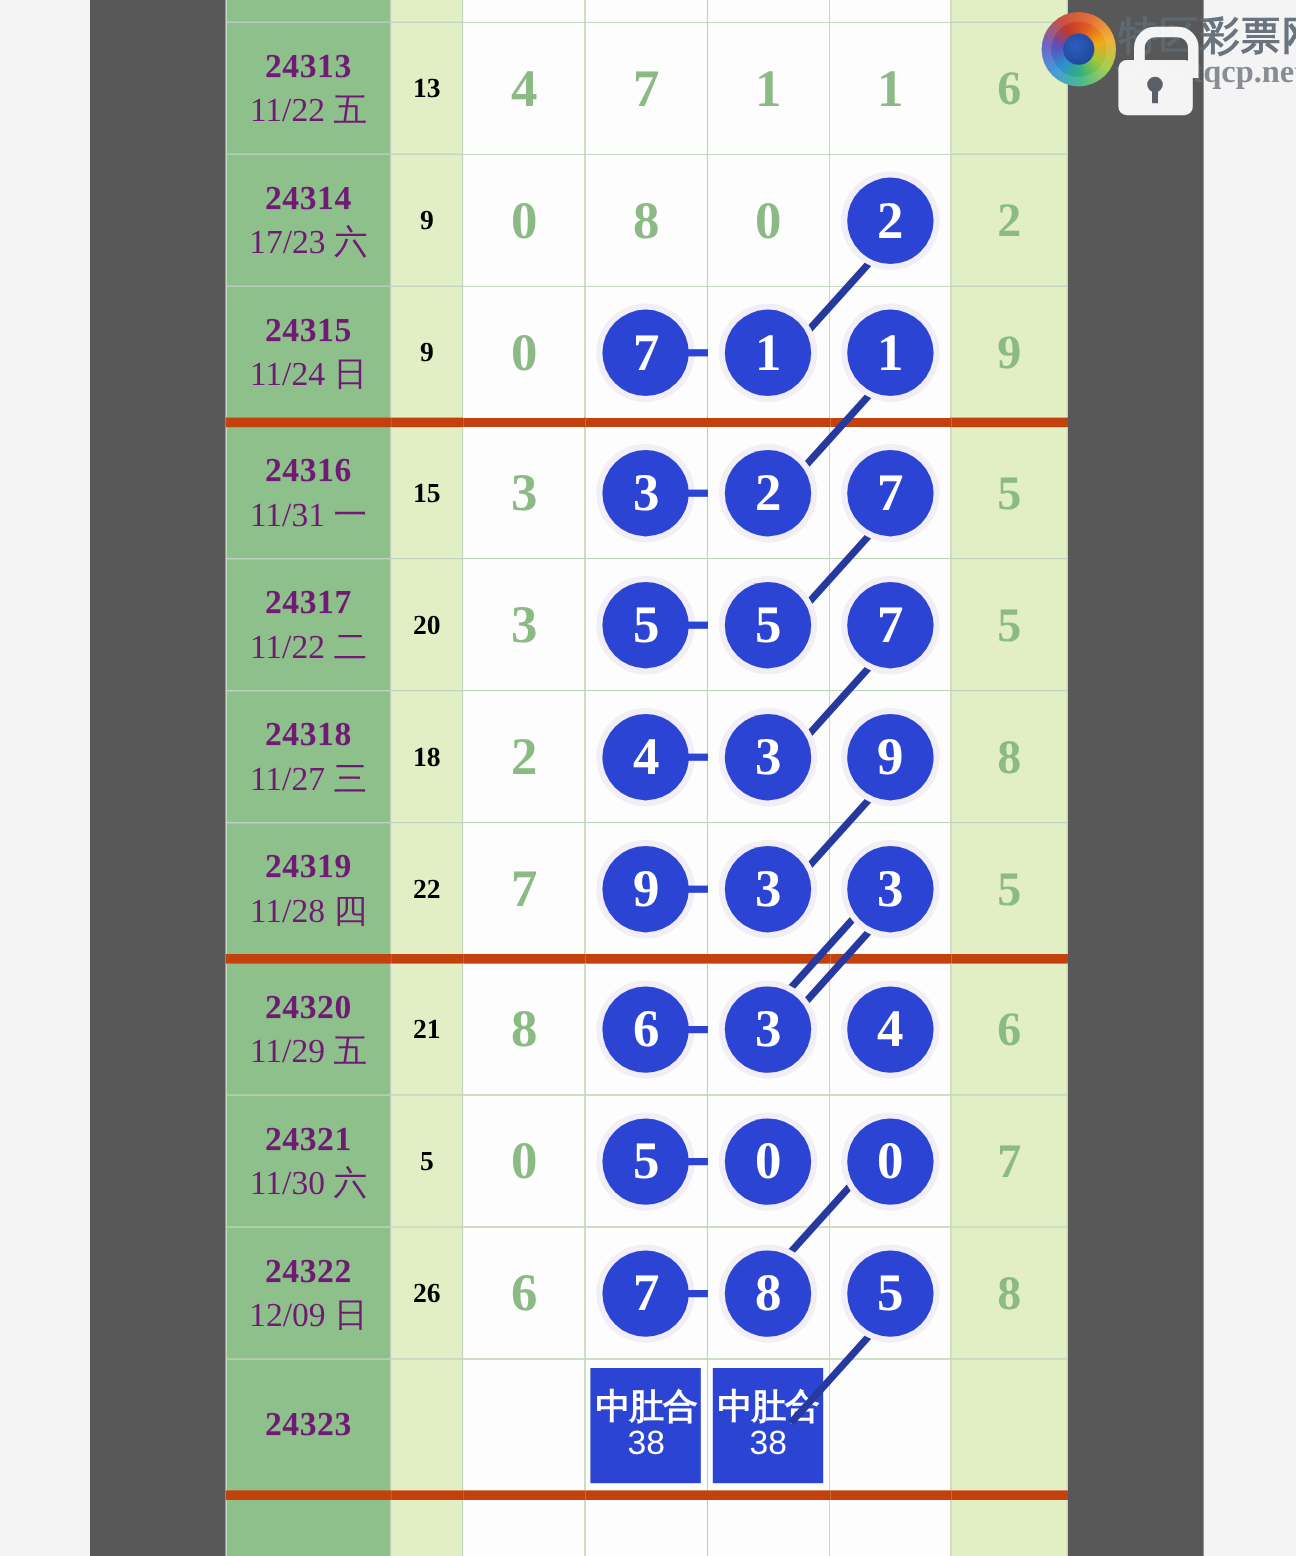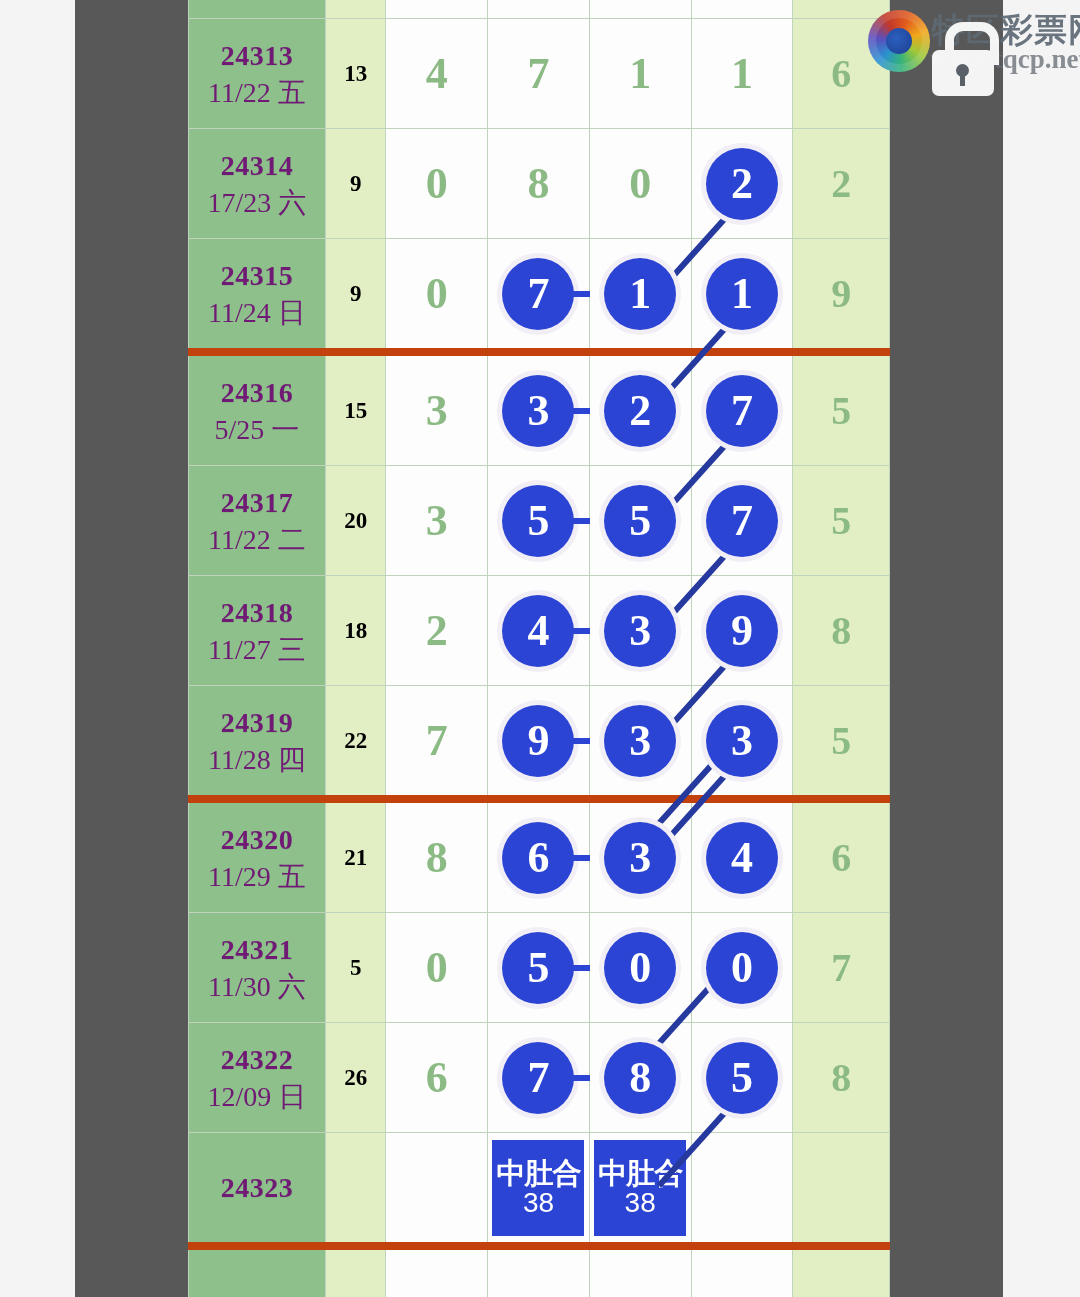--- a/index.html
+++ b/index.html
@@ -238,7 +238,7 @@
         <tr>
           <td class="id-cell">
             <span class="issue">24316</span>
-            <span class="date">5/25 一</span>
+            <span class="date">11/31 一</span>
           </td>
           <td class="sum-cell">15</td>
           <td class="num-cell"><span class="plain">3</span></td>

